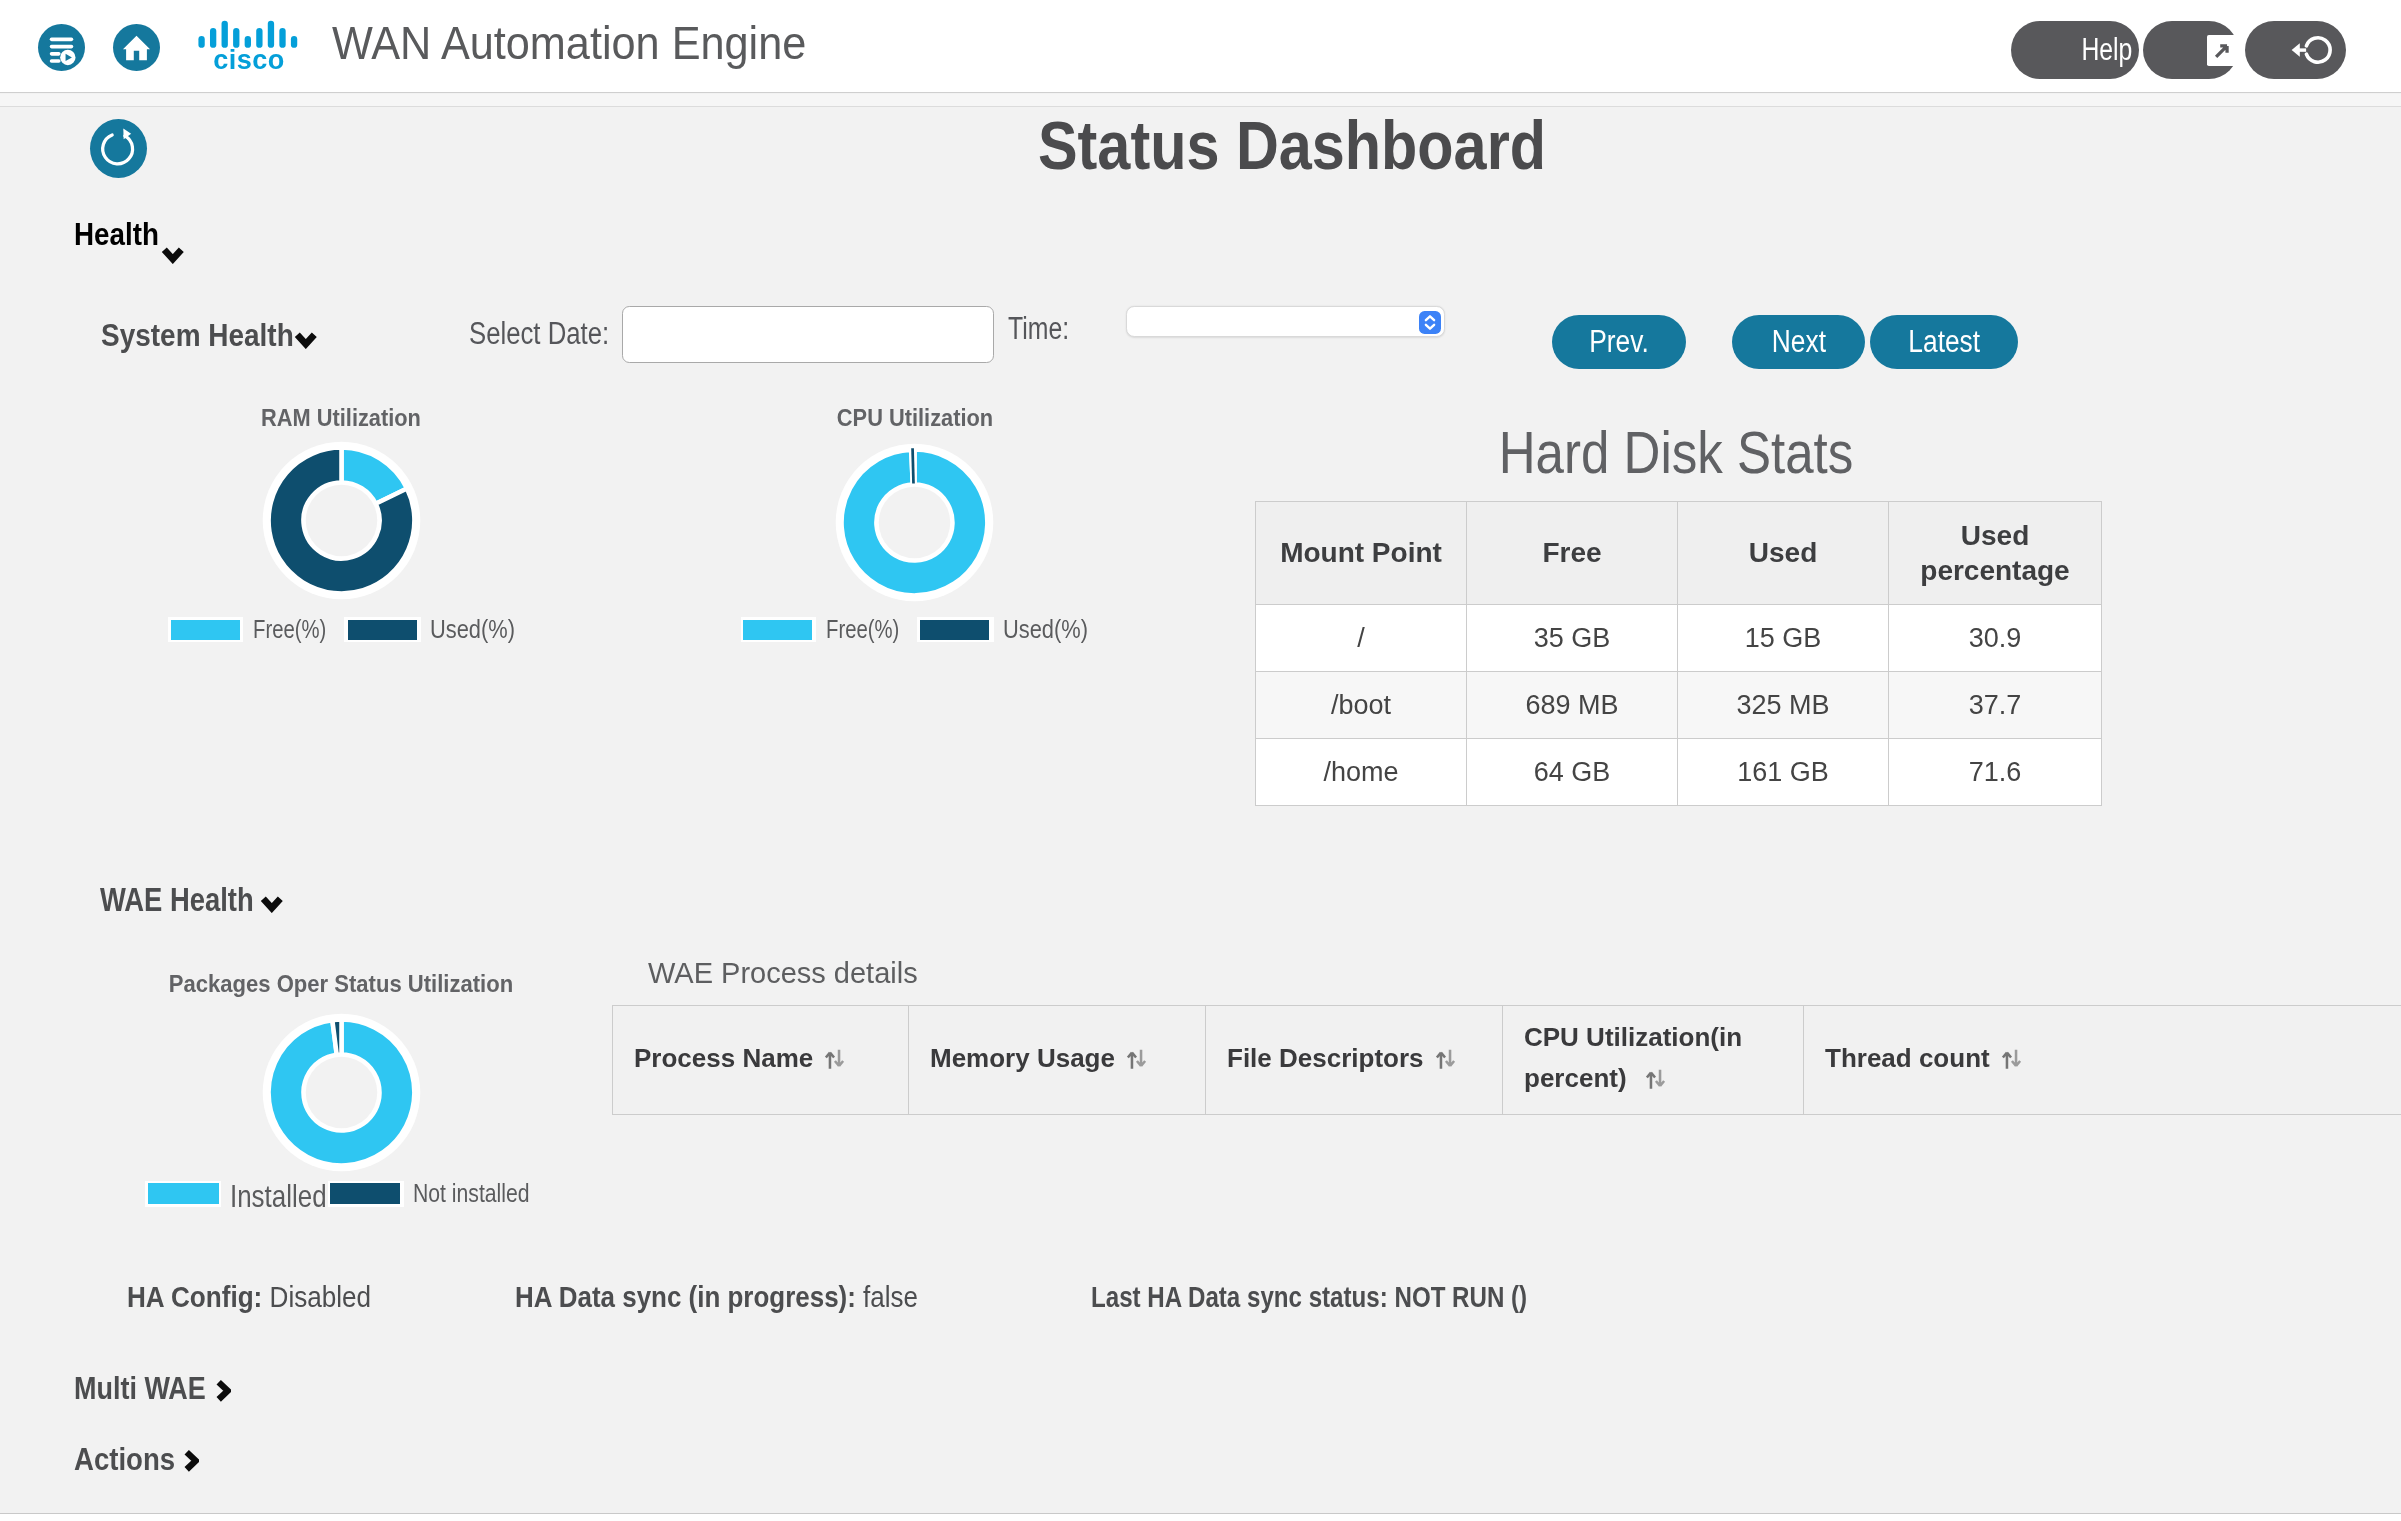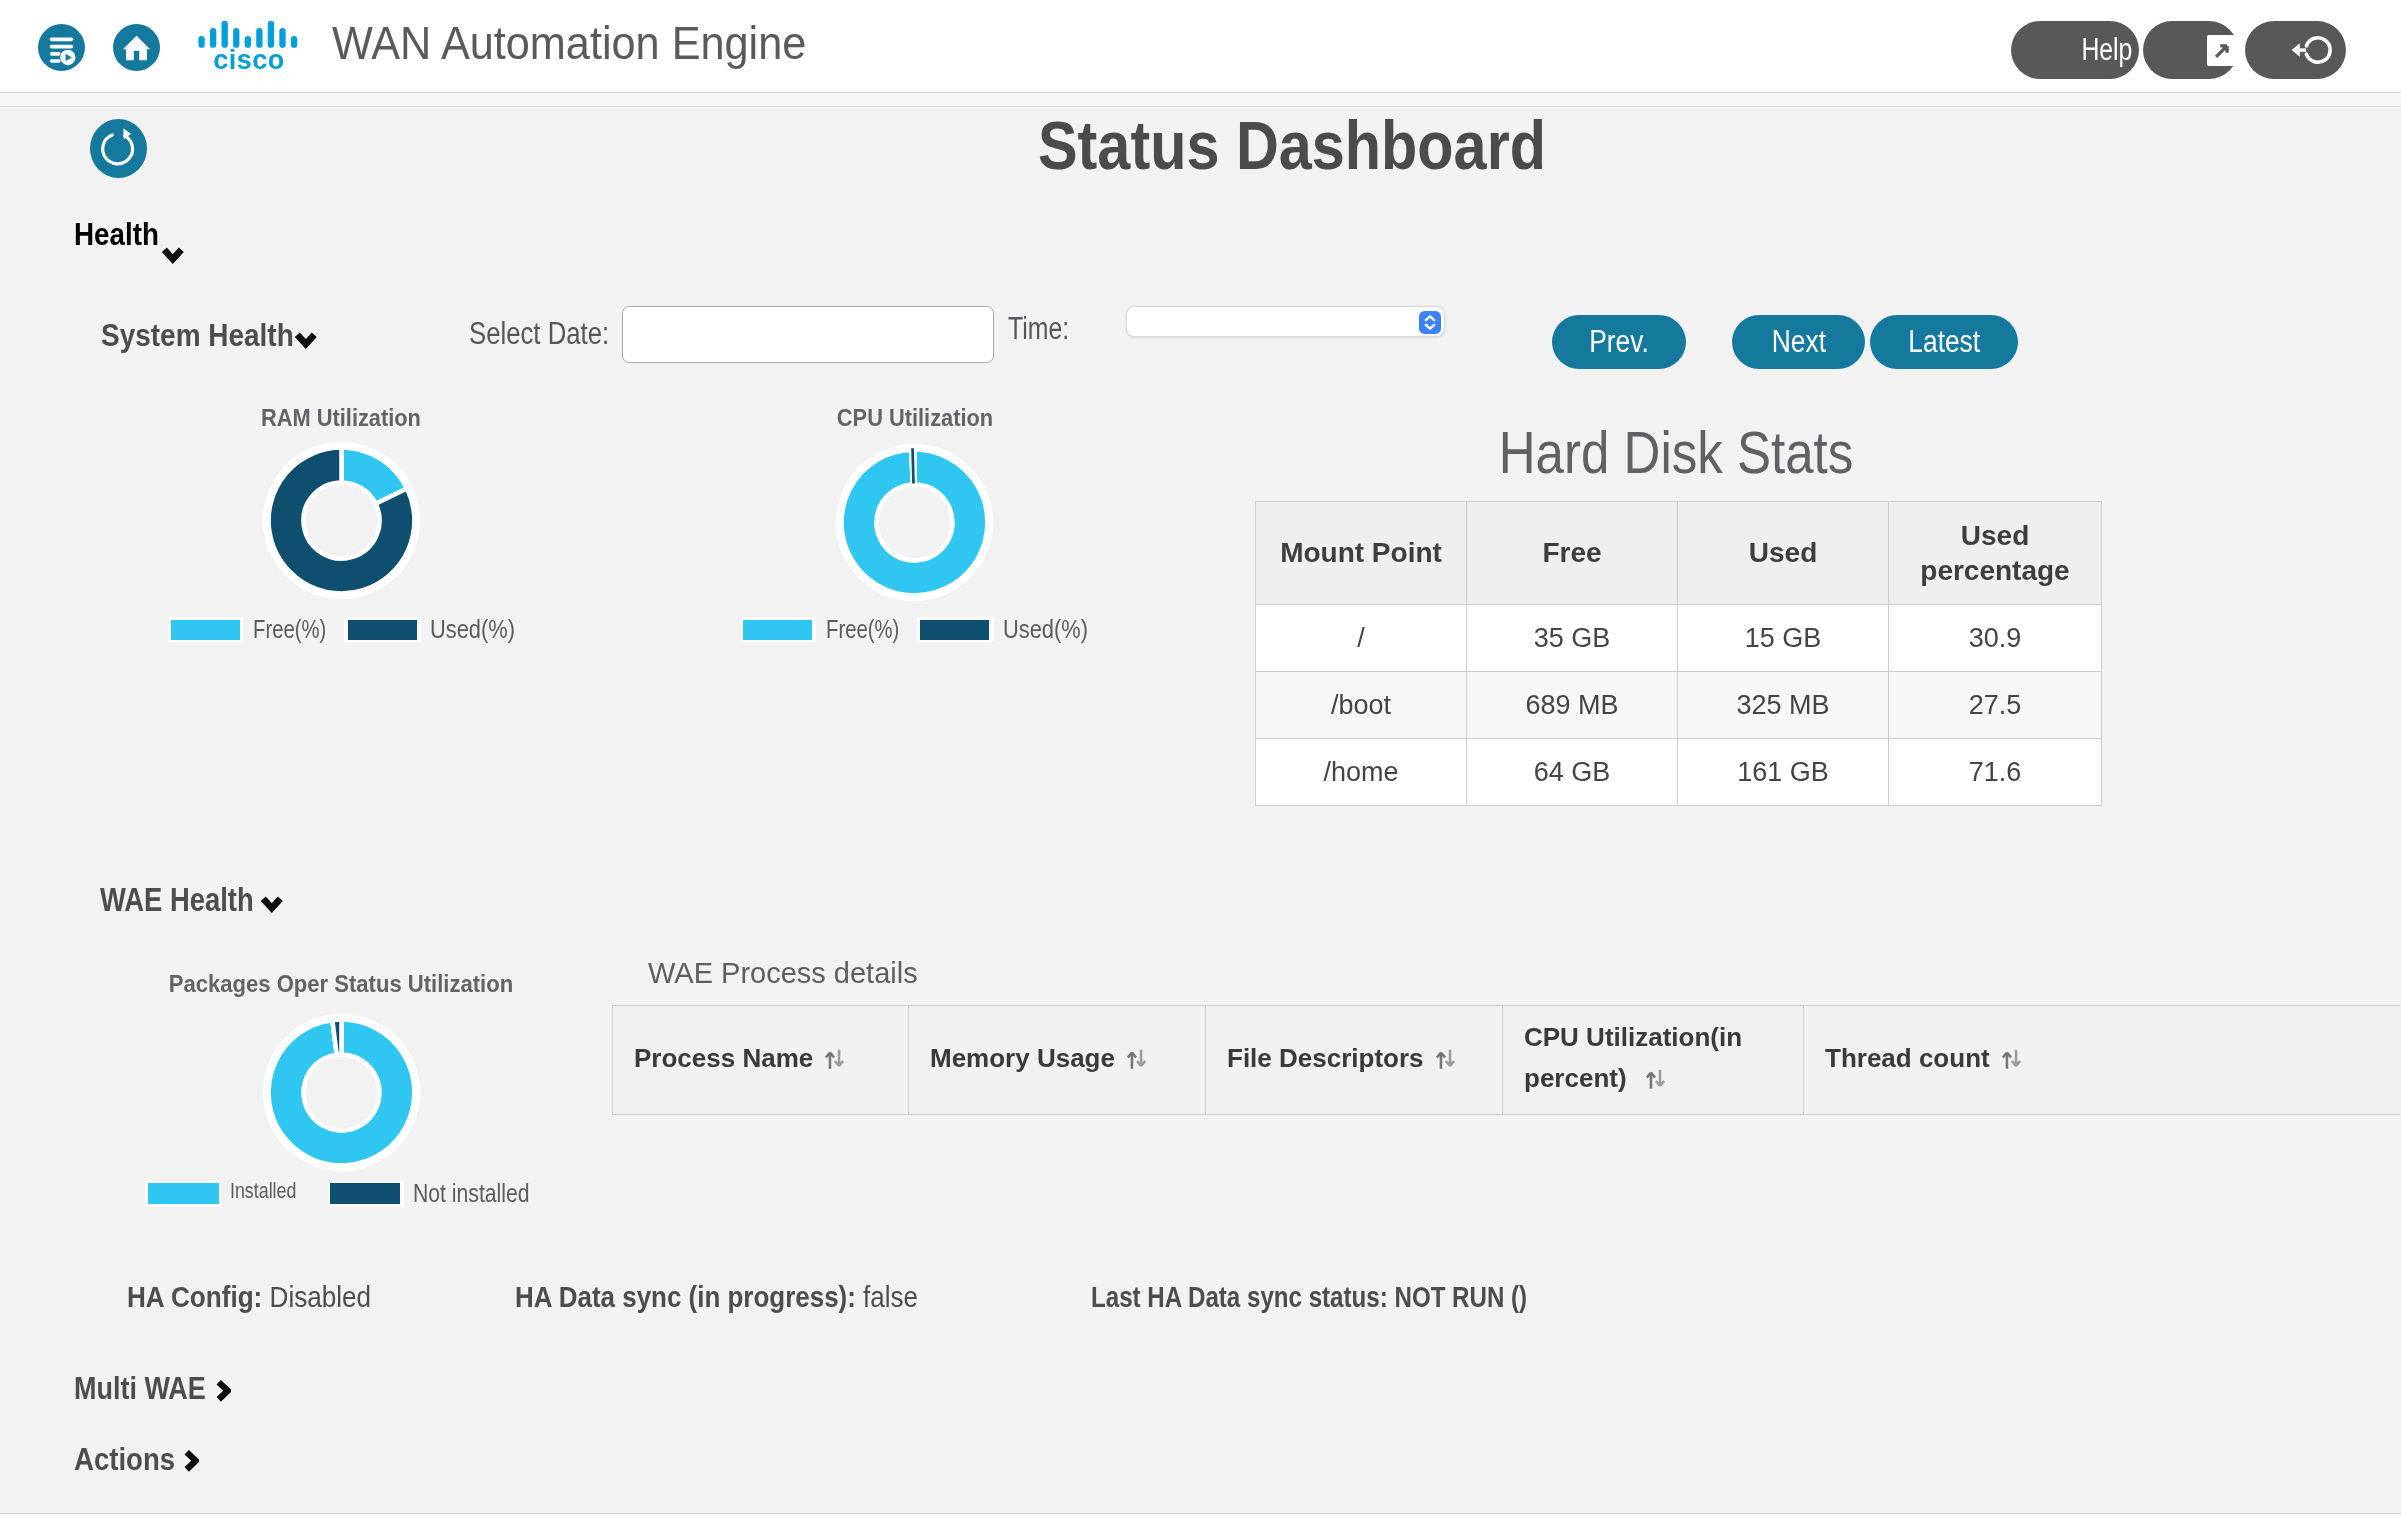--- a/index.html
+++ b/index.html
@@ -183,7 +183,7 @@
         <td>/boot</td>
         <td>689 MB</td>
         <td>325 MB</td>
-        <td>27.5</td>
+        <td>37.7</td>
       </tr>
 <tr>
         <td>/home</td>

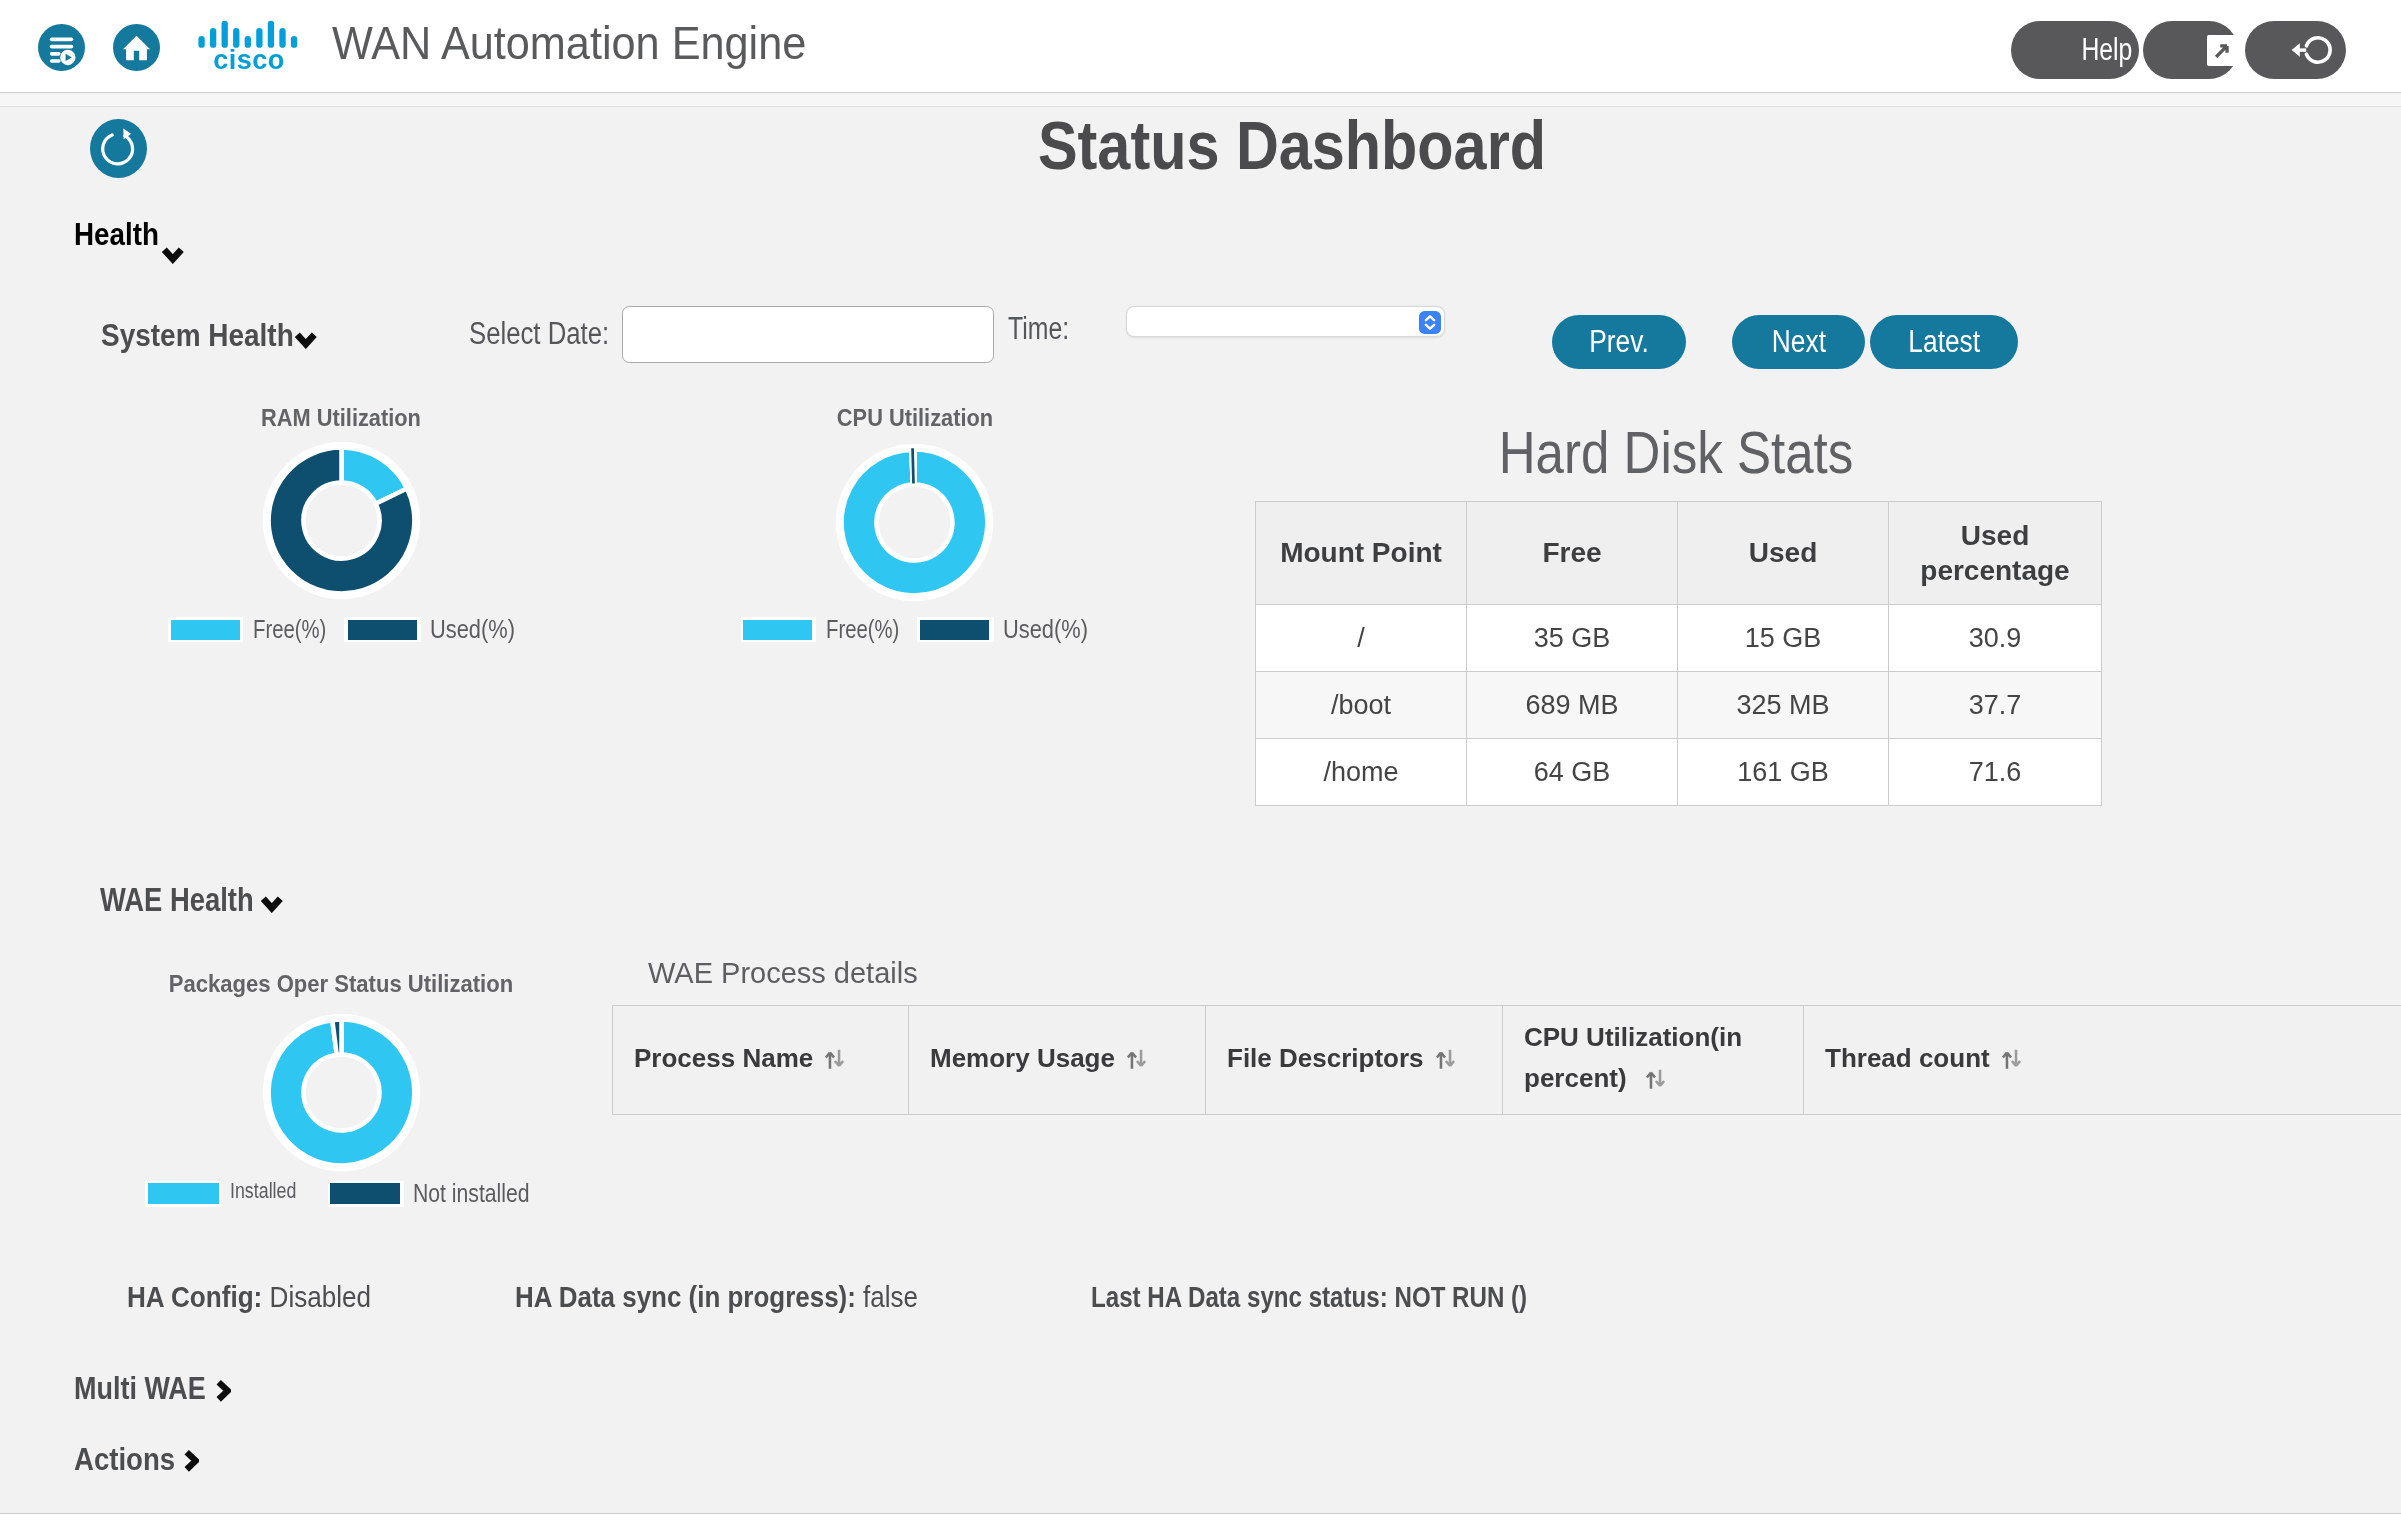--- a/index.html
+++ b/index.html
@@ -203,7 +203,7 @@
 
 <div class="swb" style="left:145px; top:1181px; width:76px; height:26px;"></div>
 <div class="sw" style="left:148px; top:1183px; width:71px; height:21px; background:#2fc6f2;"></div>
-<div class="t" style="left:230px; top:1180px; font-size:22px; color:#5a5b5d;"><span class="sx" style="transform:scaleX(0.81);">Installed</span></div>
+<div class="t" style="left:230px; top:1180px; font-size:32px; color:#5a5b5d;"><span class="sx" style="transform:scaleX(0.81);">Installed</span></div>
 <div class="swb" style="left:328px; top:1181px; width:76px; height:26px;"></div>
 <div class="sw" style="left:330px; top:1183px; width:70px; height:21px; background:#0e4e6e;"></div>
 <div class="t" style="left:413px; top:1180px; font-size:26px; color:#5a5b5d;"><span class="sx" style="transform:scaleX(0.815);">Not installed</span></div>

